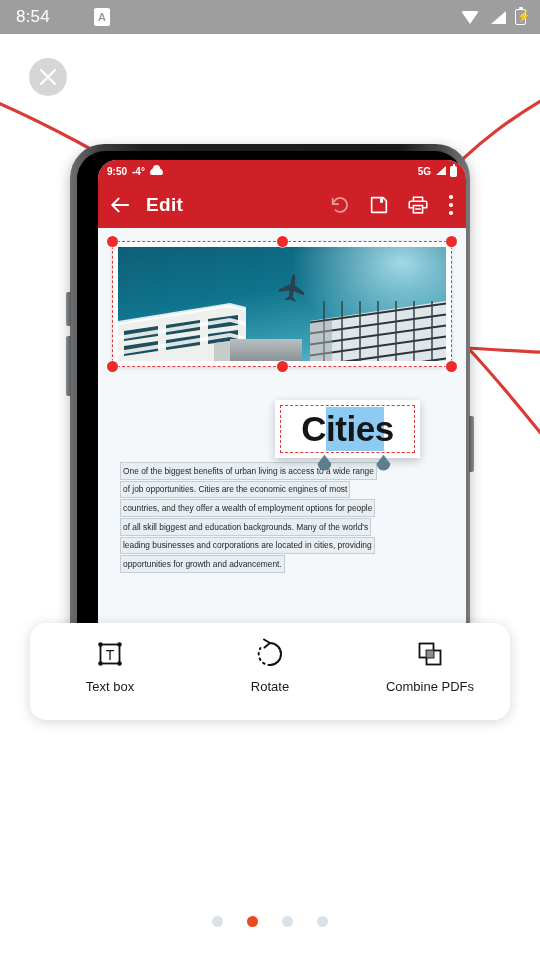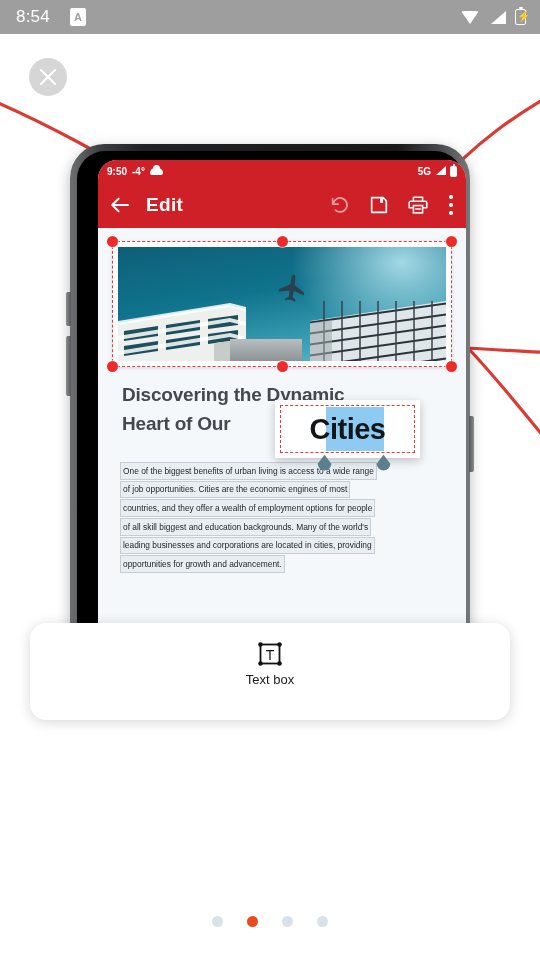--- a/index.html
+++ b/index.html
@@ -14,7 +14,7 @@
   #statusbar{
     position:absolute; left:0; top:0; width:540px; height:34px;
     background:#9e9e9e; display:flex; align-items:center;
-    padding:16px 10px; color:#ffffff;
+    padding:16px 10px; color:#ffffff;gap:24px;
   }
   #statusbar .time{ font-size:17px; font-weight:400; letter-spacing:.2px; margin-left:6px;}
   #statusbar .appicon{

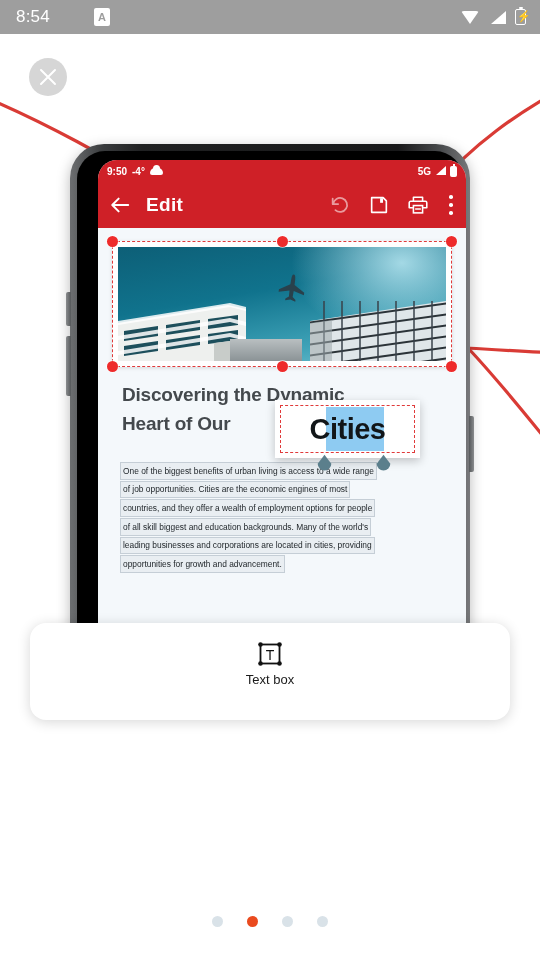--- a/index.html
+++ b/index.html
@@ -339,10 +339,6 @@
           <div class="handle" style="left:334px; top:120px;"></div>
         </div>
 
-        <div class="doc-h">
-          <div>Discovering the Dynamic</div>
-          <div>Heart of Our</div>
-        </div>
 
         <div class="citiespop">
           <div class="inner">

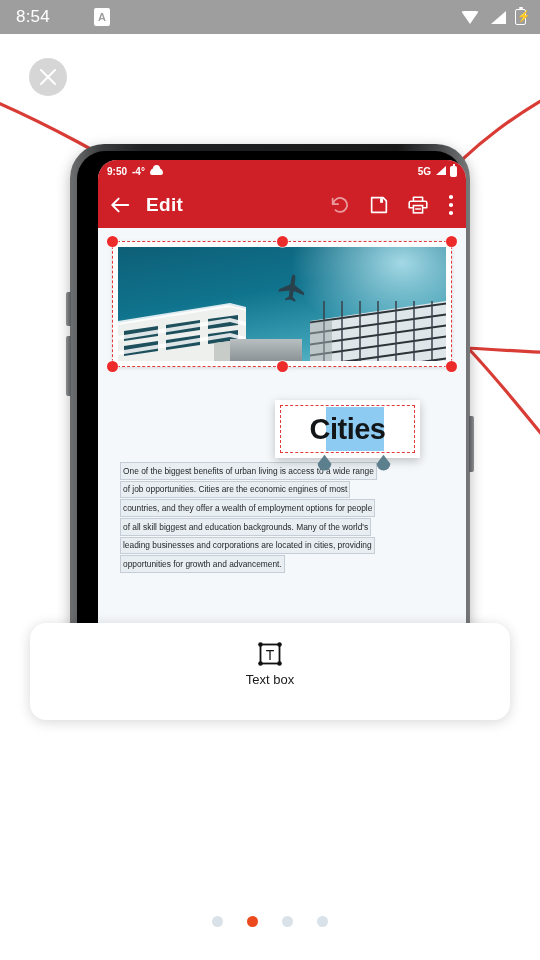--- a/index.html
+++ b/index.html
@@ -161,7 +161,7 @@
     position:absolute; left:45px; top:1px; width:58px; bottom:1px; background:#8ecbf2;
   }
   .citiespop .word{
-    position:relative; z-index:2; font-size:29px; font-weight:700; color:#121619; letter-spacing:-.5px;
+    position:relative; z-index:2; font-size:35px; font-weight:700; color:#121619; letter-spacing:-.5px;
   }
   .drop{ position:absolute; width:17px; height:17px; z-index:5; }
   .drop.d1{ left:218px; top:226px; }

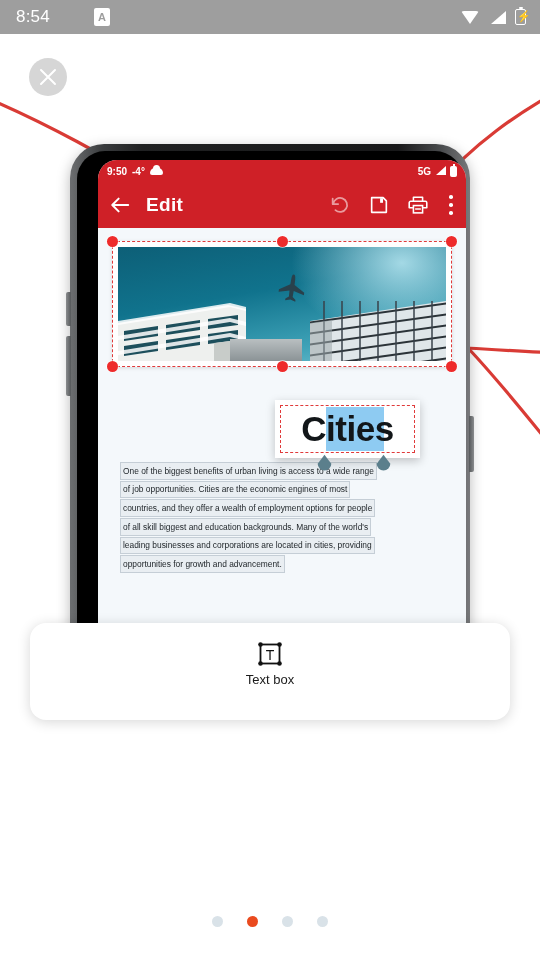--- a/index.html
+++ b/index.html
@@ -186,7 +186,7 @@
   .tool{ width:92px; display:flex; flex-direction:column; align-items:center; cursor:pointer; }
   .tool .glyph{ height:34px; display:flex; align-items:center; justify-content:center; }
   .tool .lbl{
-    font-size:13px; color:#1b1b1b; text-align:center; line-height:17px;
+    margin-top:7px; font-size:13px; color:#1b1b1b; text-align:center; line-height:17px;
   }
 
   

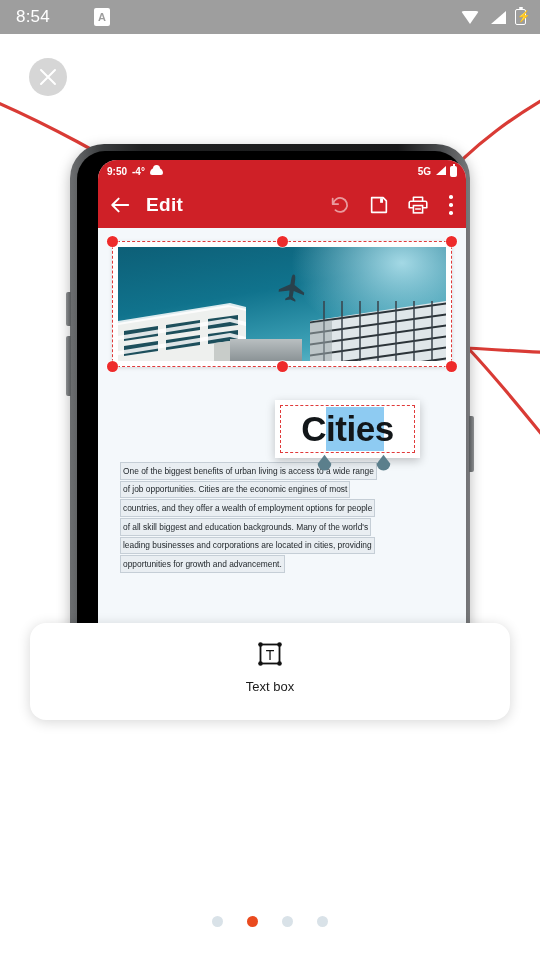--- a/index.html
+++ b/index.html
@@ -386,6 +386,16 @@
 
 
 
+    <div class="tool">
+      <span class="glyph">
+        <svg width="32" height="32" viewBox="0 0 32 32">
+          <path d="M16 5 A11 11 0 0 1 16 27" stroke="#111" stroke-width="2" fill="none" stroke-linecap="round"></path>
+          <path d="M16 27 A11 11 0 0 1 6.5 10" stroke="#111" stroke-width="2" fill="none" stroke-linecap="round" stroke-dasharray="1.6 4"></path>
+          <path d="M16 5 L10 1.5 M16 5 L10.5 9.5" stroke="#111" stroke-width="2" fill="none" stroke-linecap="round"></path>
+        </svg>
+      </span>
+      <span class="lbl">Rotate</span>
+    </div>
 
 
   </div>

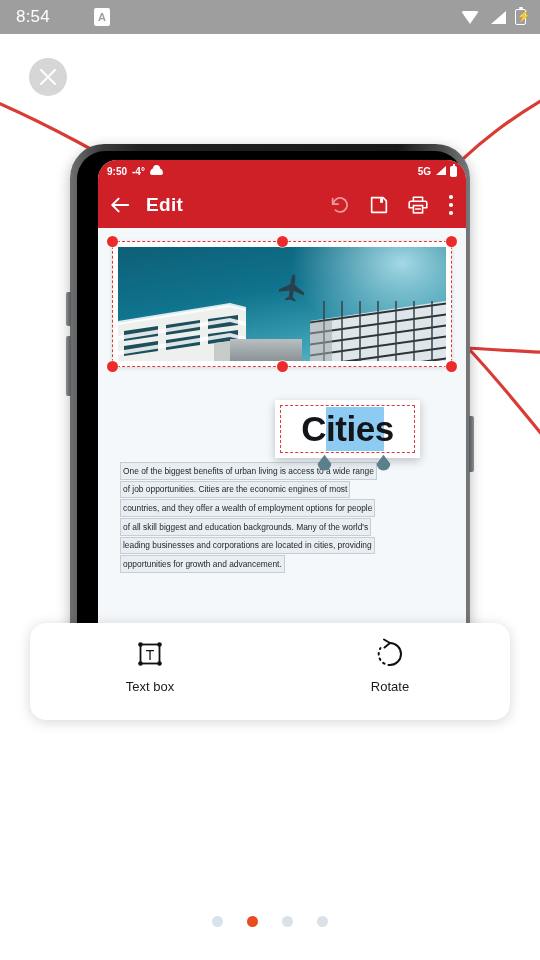--- a/index.html
+++ b/index.html
@@ -397,6 +397,16 @@
       <span class="lbl">Rotate</span>
     </div>
 
+    <div class="tool">
+      <span class="glyph">
+        <svg width="32" height="32" viewBox="0 0 32 32">
+          <rect x="5.5" y="5.5" width="14" height="14" stroke="#111" stroke-width="1.8" fill="none"></rect>
+          <rect x="12.5" y="12.5" width="14" height="14" stroke="#111" stroke-width="1.8" fill="none" fill-opacity="0"></rect>
+          <rect x="12.5" y="12.5" width="7" height="7" fill="#8d8d8d"></rect>
+        </svg>
+      </span>
+      <span class="lbl">Combine PDFs</span>
+    </div>
 
   </div>
 

